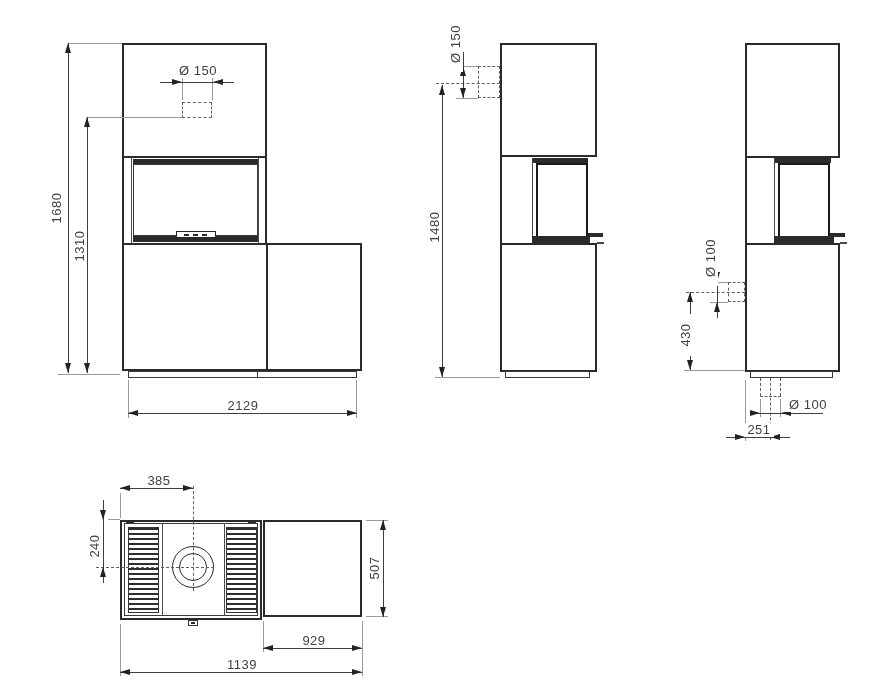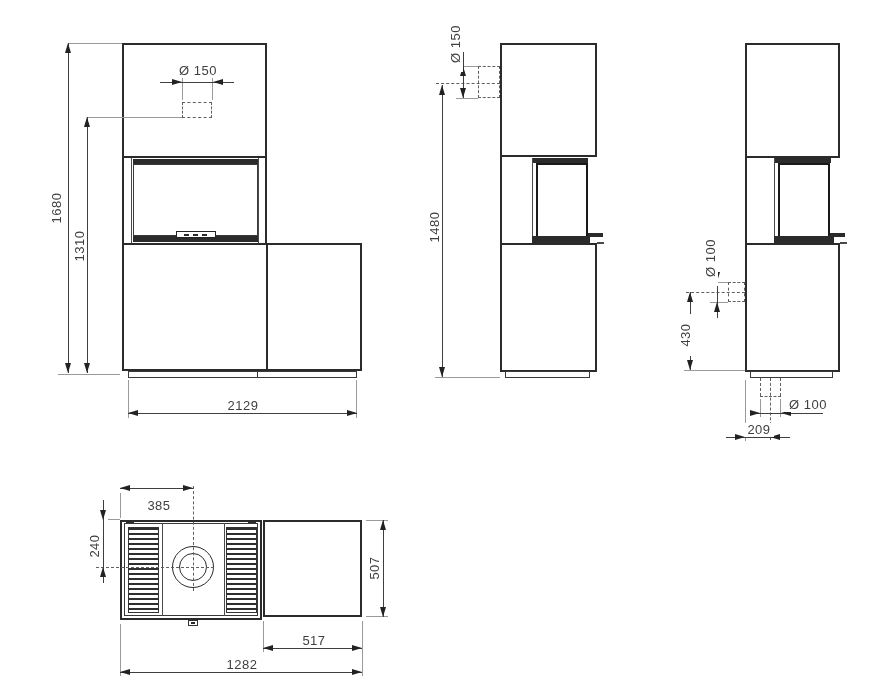--- a/index.html
+++ b/index.html
@@ -179,7 +179,7 @@
       <div class="d" style="left:726px;top:437px;width:64px;height:1px;"></div>
       <div class="ar r" style="left:735px;top:434px;"></div>
       <div class="ar lf" style="left:770px;top:434px;"></div>
-      <div class="lbl" style="left:744px;top:423px;width:28px;">209</div>
+      <div class="lbl" style="left:744px;top:423px;width:28px;">251</div>
     </div>
   </div>
 

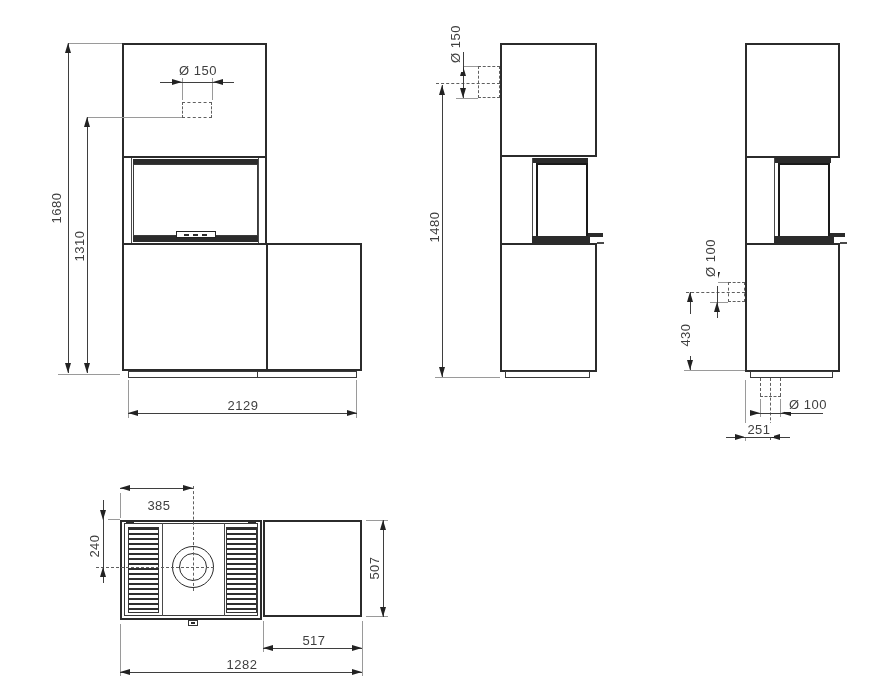--- a/index.html
+++ b/index.html
@@ -205,7 +205,7 @@
       <div class="d" style="left:120px;top:488px;width:73px;height:1px;"></div>
       <div class="ar lf" style="left:120px;top:485px;"></div>
       <div class="ar r" style="left:183px;top:485px;"></div>
-      <div class="lbl" style="left:141px;top:474px;width:34px;margin-top:25px;">385</div>
+      <div class="lbl" style="left:141px;top:474px;width:34px;">385</div>
     </div>
 
     <div class="grp">

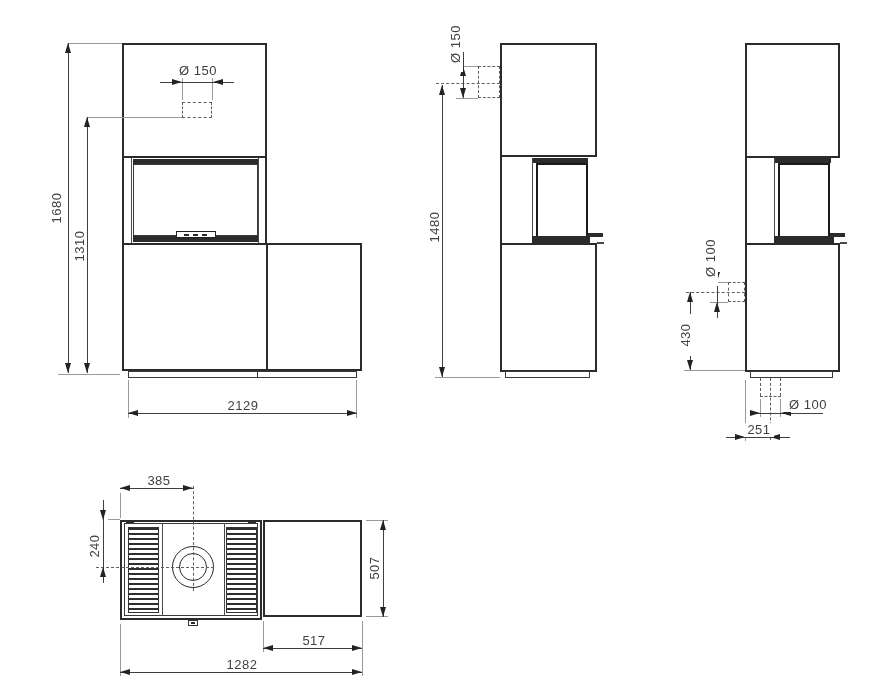--- a/index.html
+++ b/index.html
@@ -230,7 +230,7 @@
       <div class="d" style="left:263px;top:648px;width:99px;height:1px;"></div>
       <div class="ar lf" style="left:263px;top:645px;"></div>
       <div class="ar r" style="left:352px;top:645px;"></div>
-      <div class="lbl" style="left:295px;top:634px;width:36px;">517</div>
+      <div class="lbl" style="left:295px;top:634px;width:36px;">929</div>
     </div>
 
     <div class="grp">

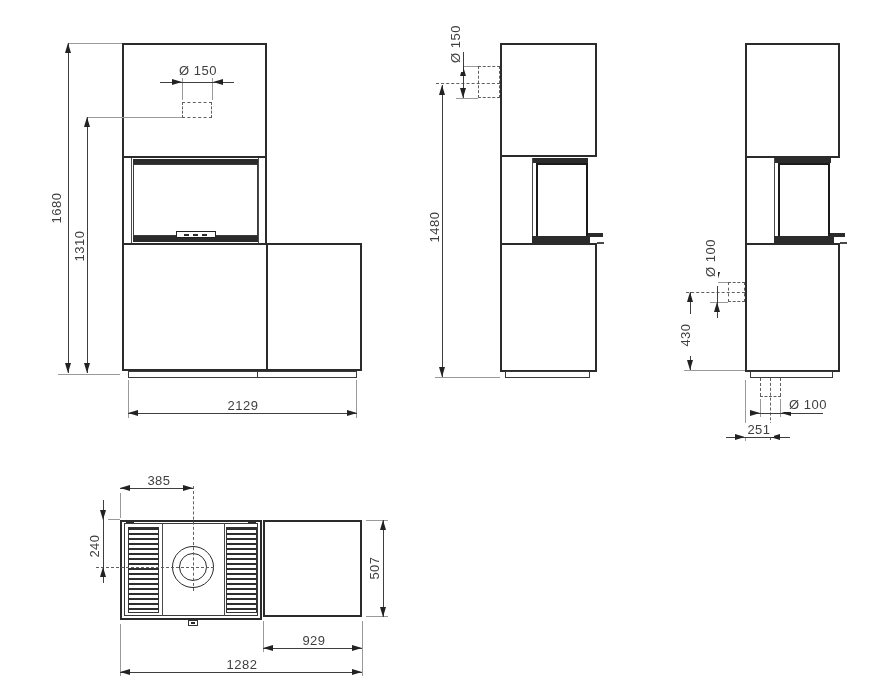--- a/index.html
+++ b/index.html
@@ -239,7 +239,7 @@
       <div class="d" style="left:120px;top:672px;width:242px;height:1px;"></div>
       <div class="ar lf" style="left:120px;top:669px;"></div>
       <div class="ar r" style="left:352px;top:669px;"></div>
-      <div class="lbl" style="left:219px;top:658px;width:44px;">1282</div>
+      <div class="lbl" style="left:219px;top:658px;width:44px;">1139</div>
     </div>
   </div>
 

